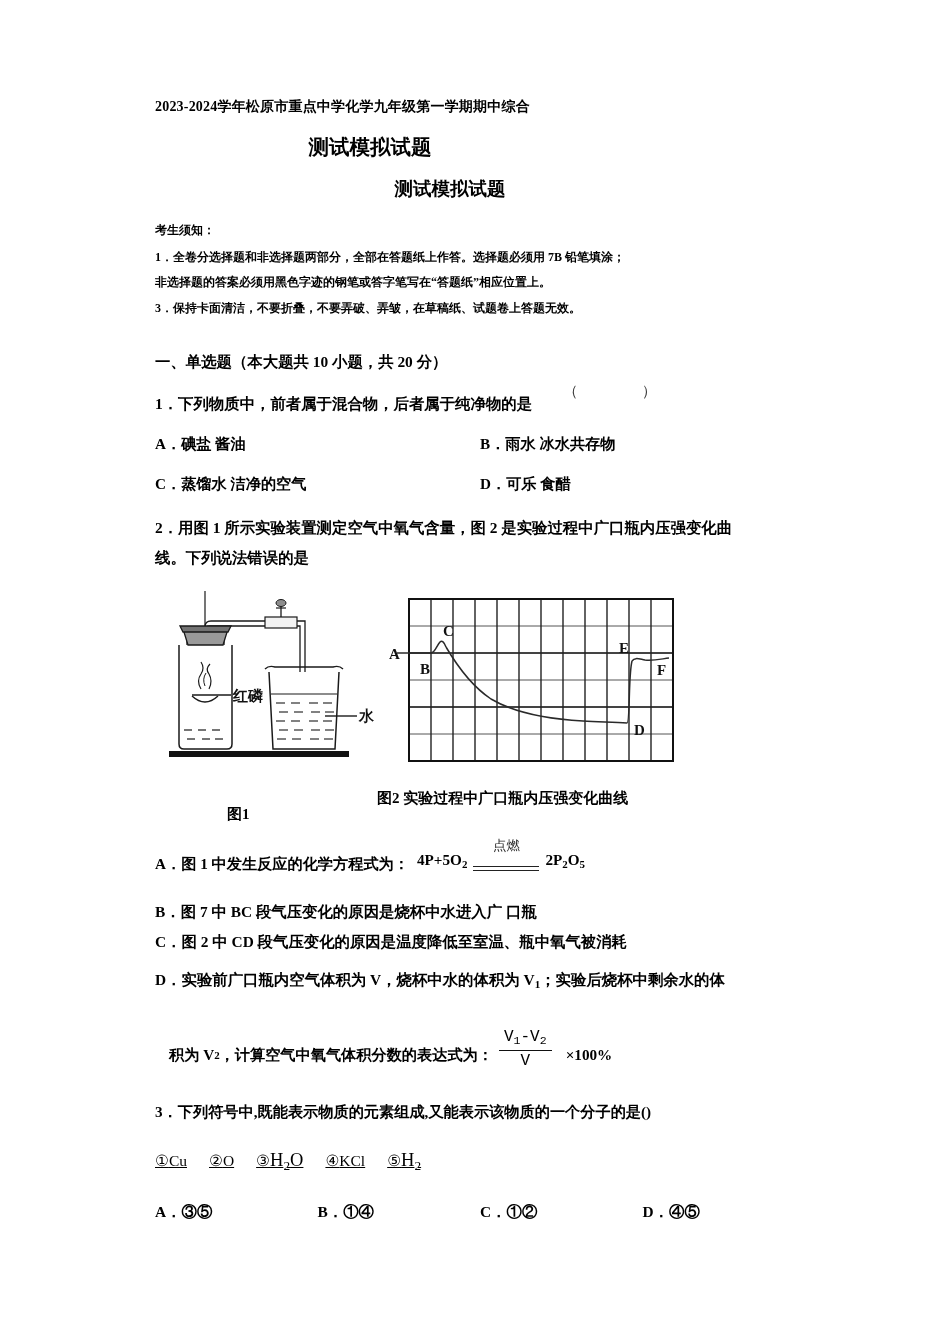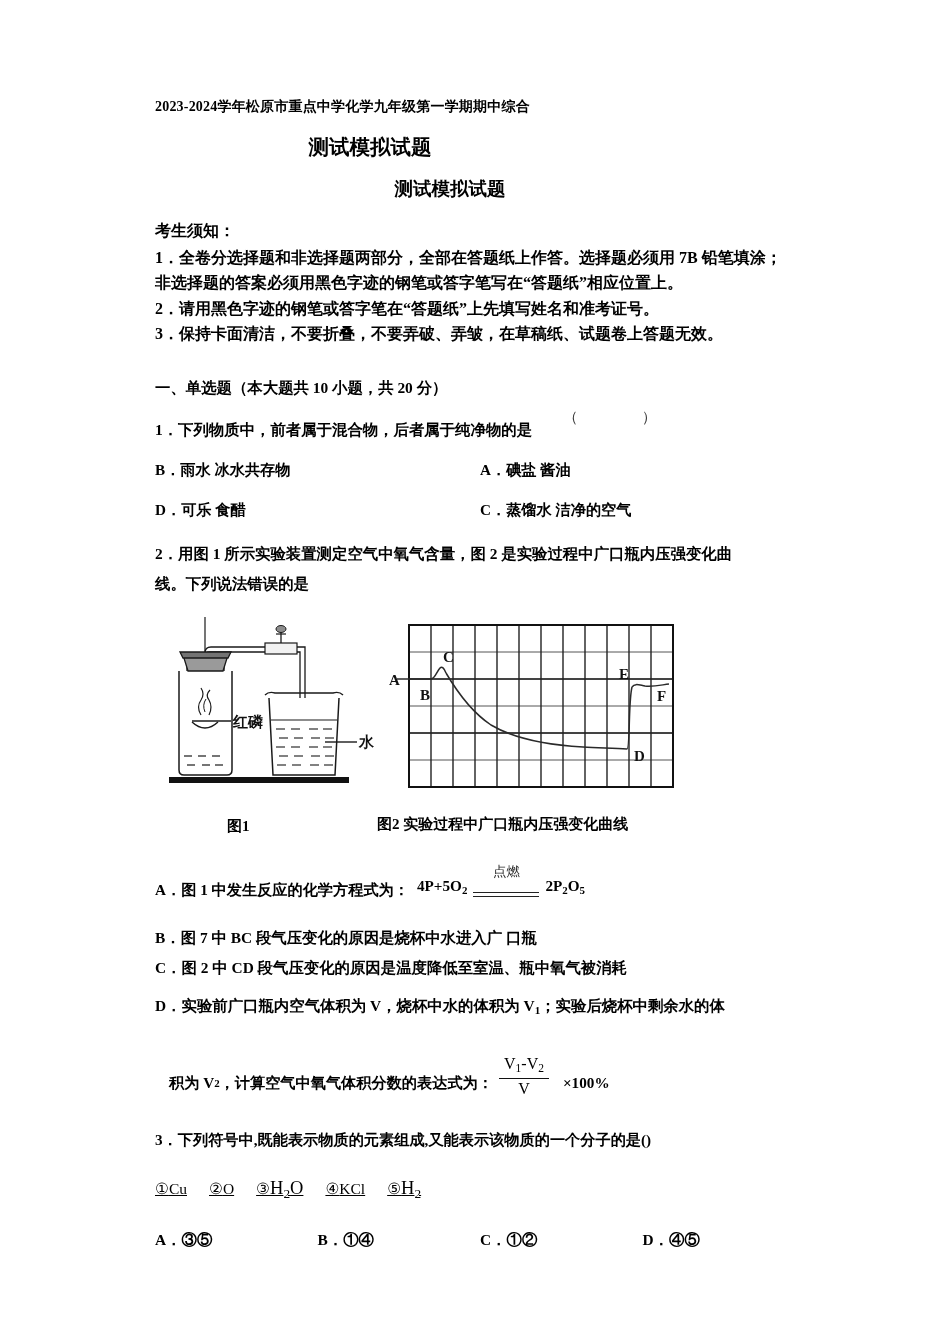--- a/index.html
+++ b/index.html
@@ -59,7 +59,7 @@
   
   .notice {
     margin-top: 12px;
-    font-size: 16px;
+    font-size: 12px;
     line-height: 25.5px;
     font-weight: bold;
   }

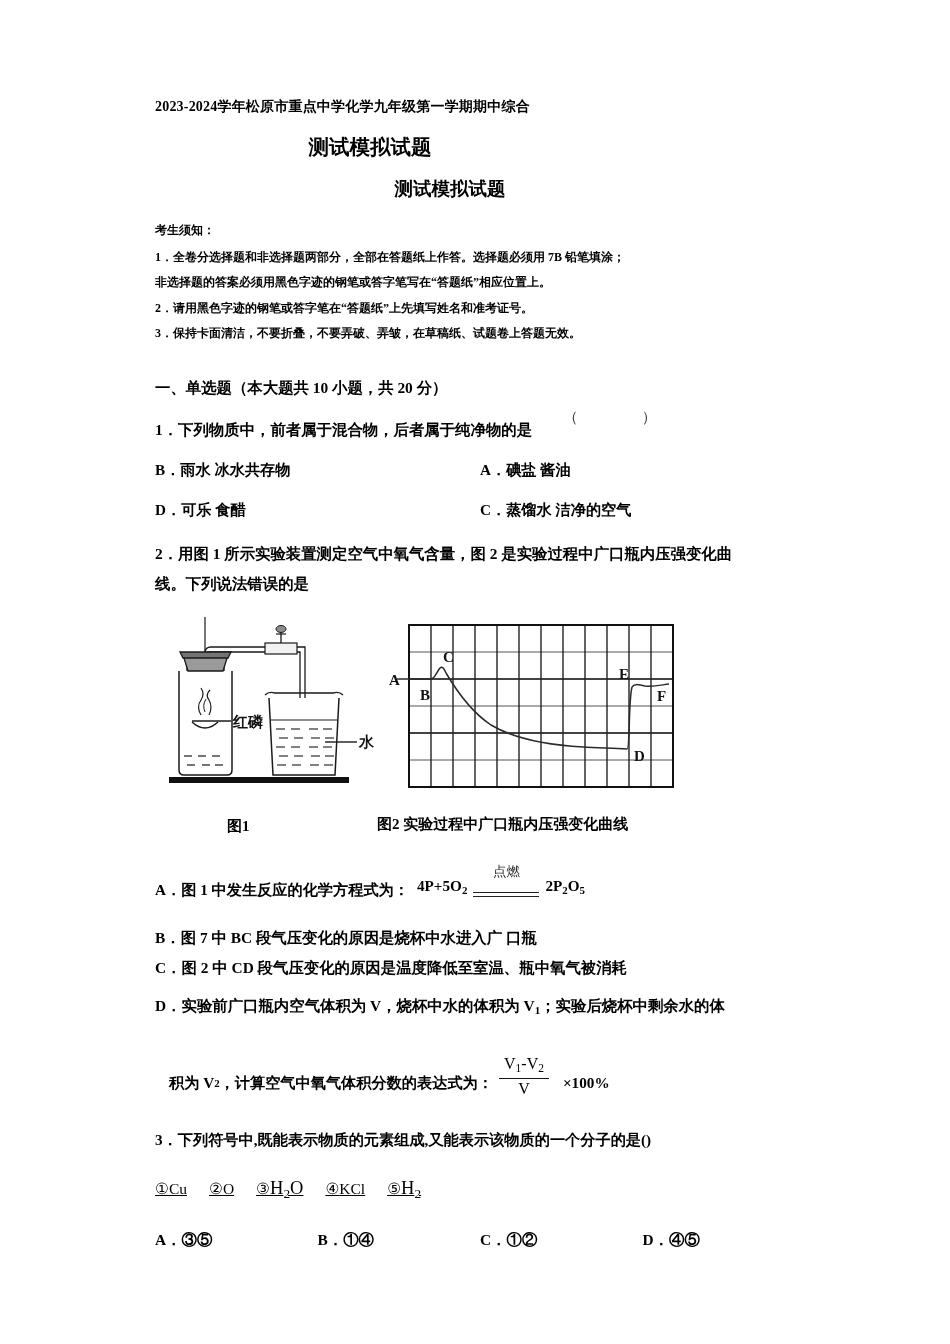--- a/index.html
+++ b/index.html
@@ -231,7 +231,6 @@
       <div class="n-line n-head">考生须知：</div>
       <div class="n-line">1．全卷分选择题和非选择题两部分，全部在答题纸上作答。选择题必须用 7B 铅笔填涂；</div>
       <div class="n-line">非选择题的答案必须用黑色字迹的钢笔或答字笔写在“答题纸”相应位置上。</div>
-      <div class="n-line">2．请用黑色字迹的钢笔或答字笔在“答题纸”上先填写姓名和准考证号。</div>
       <div class="n-line">3．保持卡面清洁，不要折叠，不要弄破、弄皱，在草稿纸、试题卷上答题无效。</div>
     </div>
 

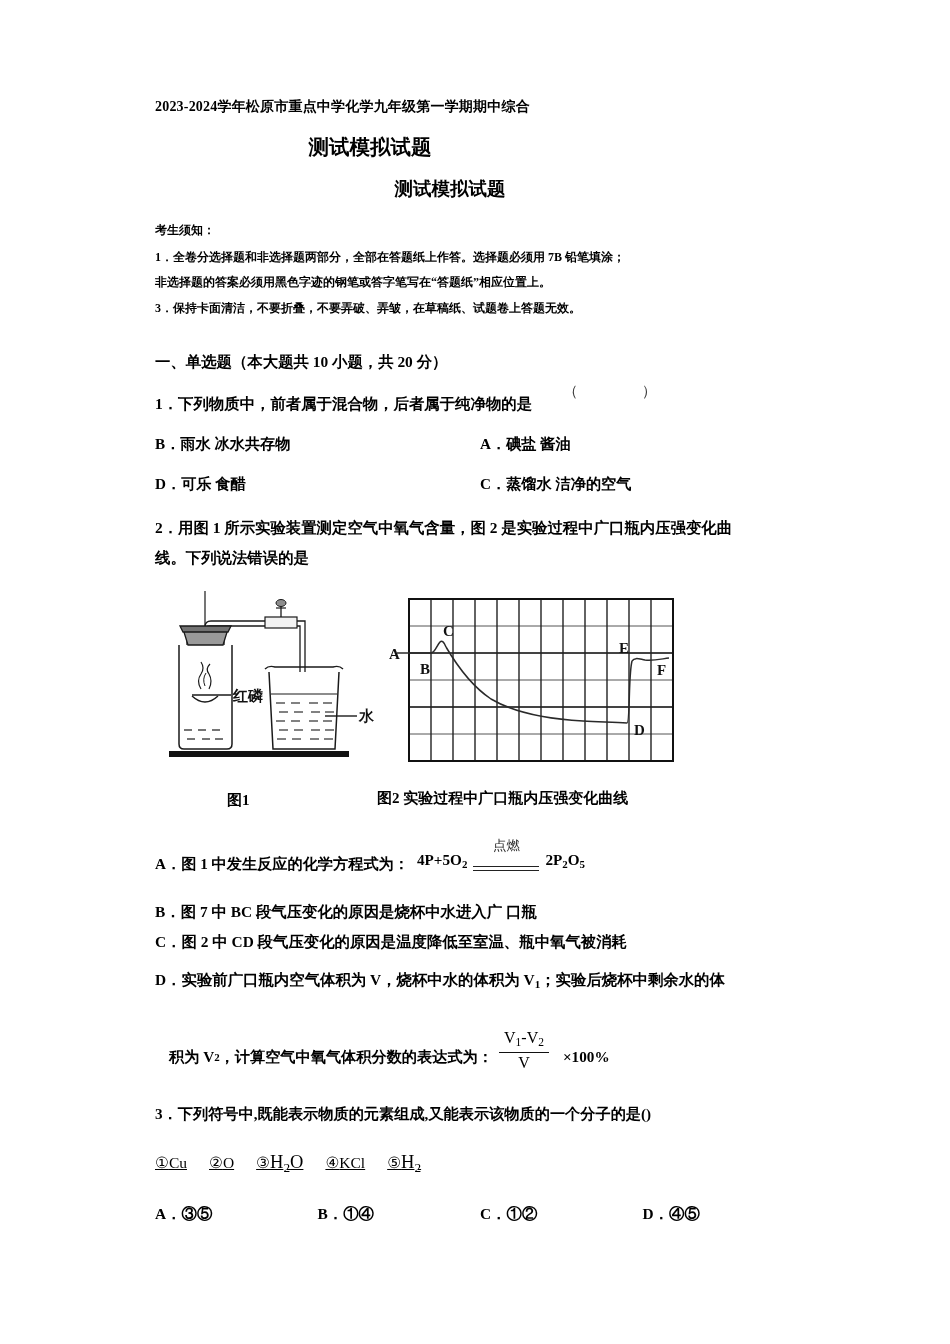--- a/index.html
+++ b/index.html
@@ -243,10 +243,10 @@
     </div>
     <div class="opt-row">
       <div class="opt">
+        <span>A．</span><span>碘盐      酱油</span>
+      </div>
+      <div class="opt">
         <span>B．</span><span>雨水   冰水共存物</span>
-      </div>
-      <div class="opt">
-        <span>A．</span><span>碘盐      酱油</span>
       </div>
     </div>
     <div class="opt-row">

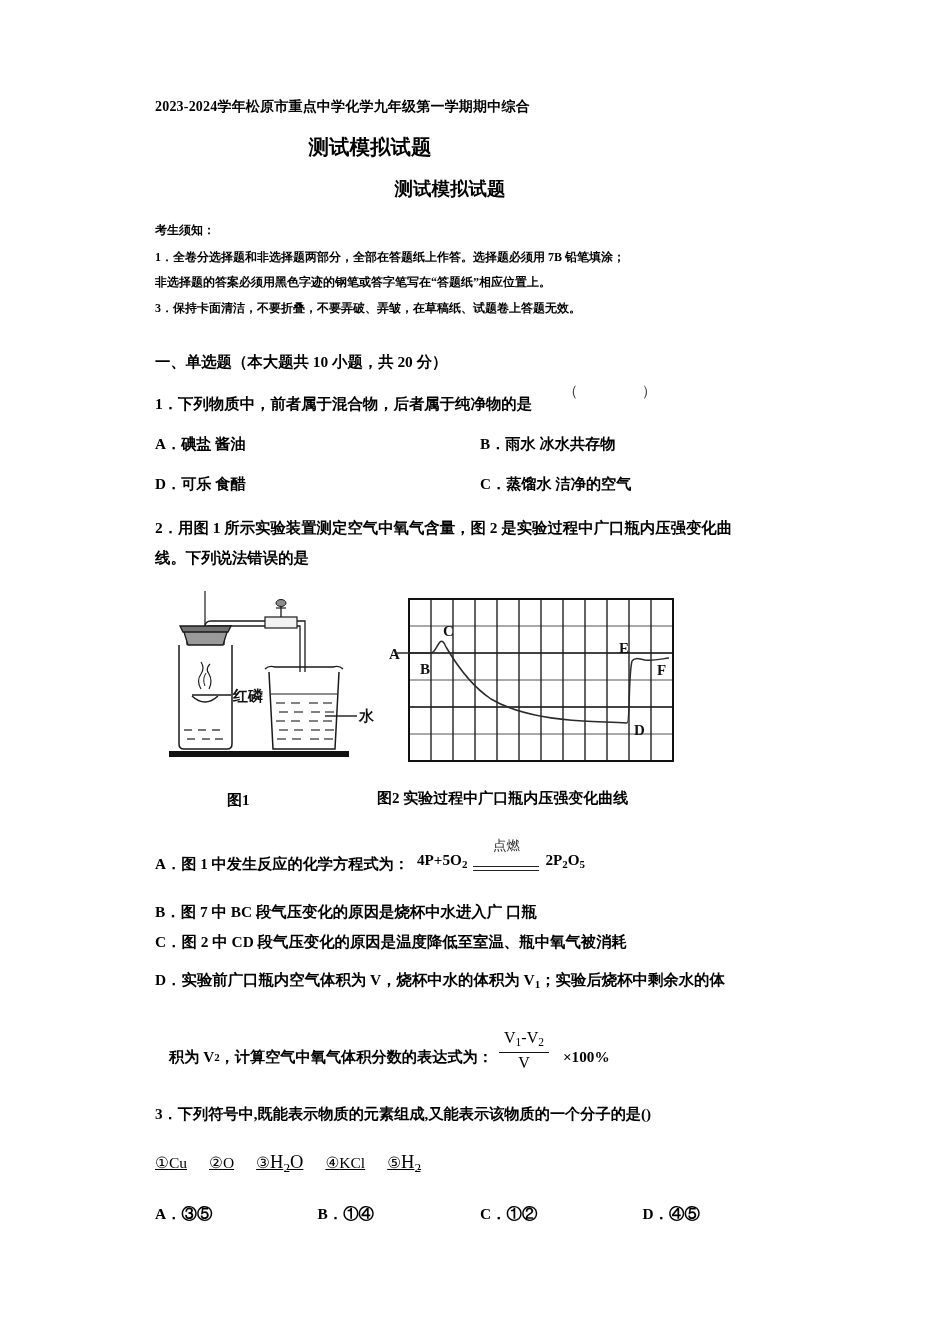--- a/index.html
+++ b/index.html
@@ -251,10 +251,10 @@
     </div>
     <div class="opt-row">
       <div class="opt">
+        <span>C．</span><span>蒸馏水   洁净的空气</span>
+      </div>
+      <div class="opt">
         <span>D．</span><span>可乐     食醋</span>
-      </div>
-      <div class="opt">
-        <span>C．</span><span>蒸馏水   洁净的空气</span>
       </div>
     </div>
 

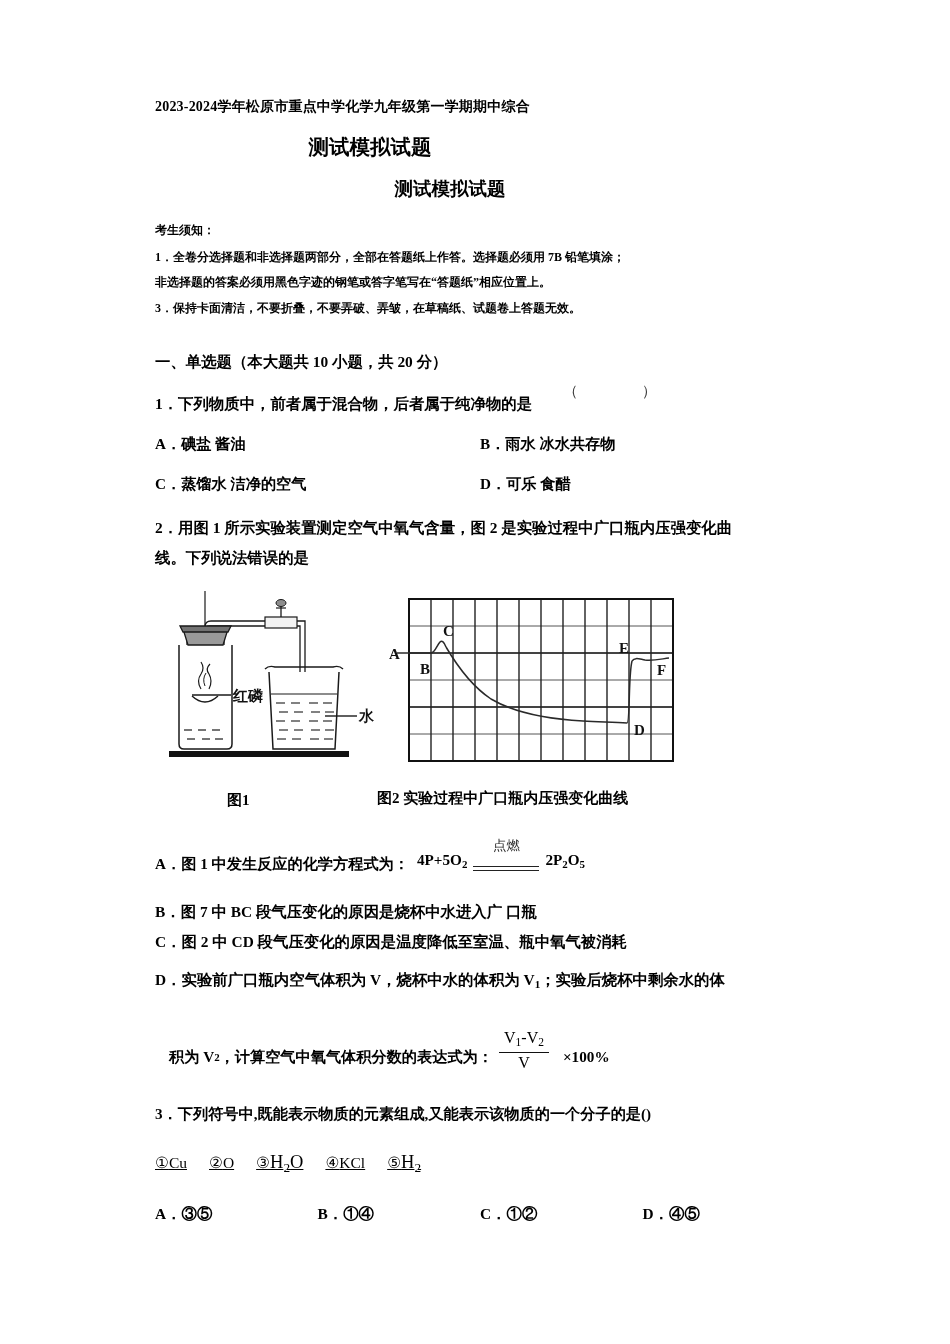--- a/index.html
+++ b/index.html
@@ -115,7 +115,7 @@
     font-size: 15px;
     font-weight: bold;
   }
-  .cap1 { position: absolute; left: 72px; top: 2px; }
+  .cap1 { position: absolute; left: 72px; top: 16px; }
   .cap2 { position: absolute; left: 222px; top: 0; }
 
   

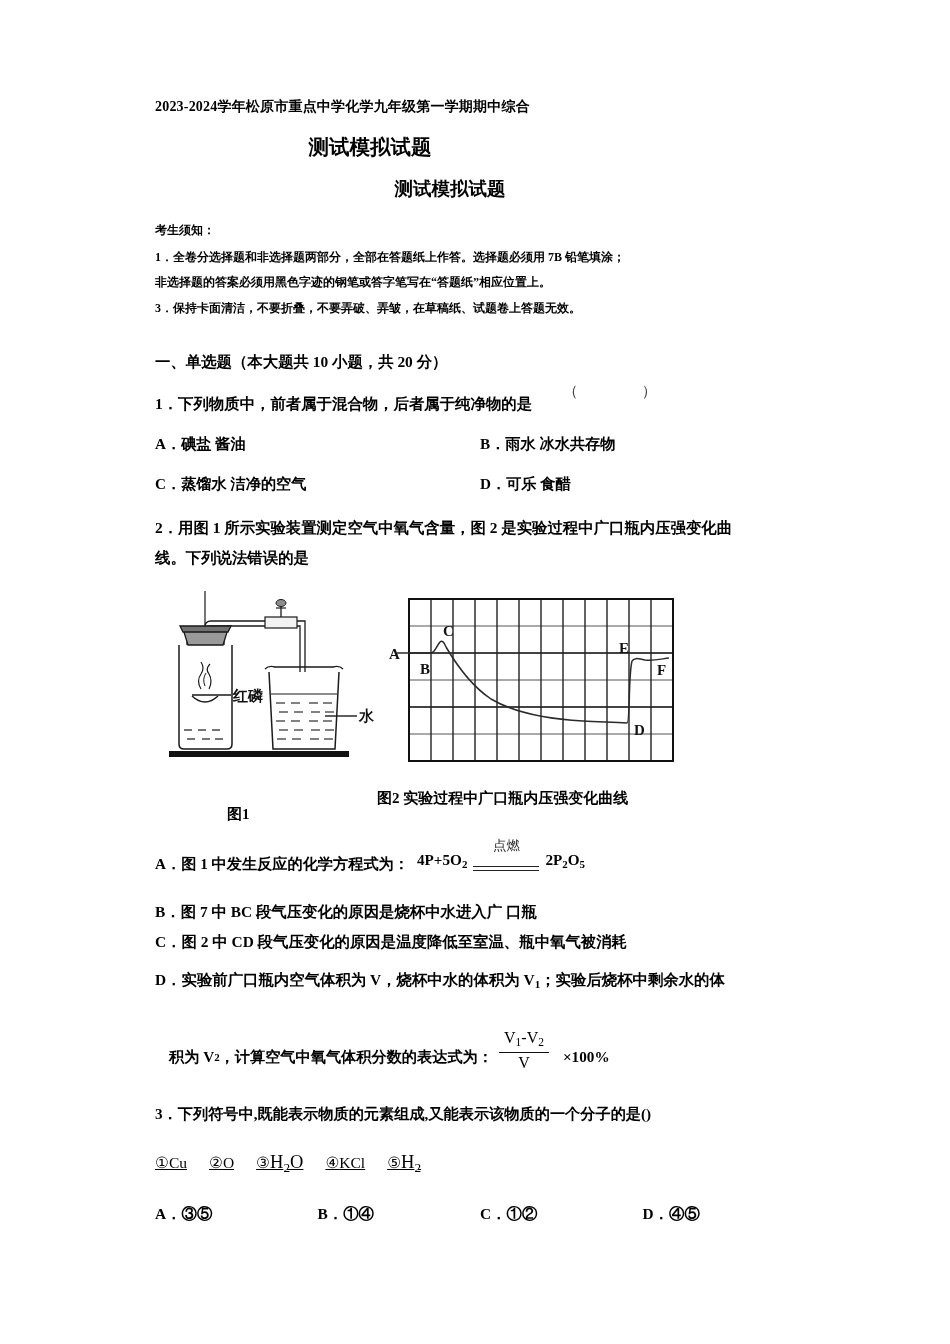--- a/index.html
+++ b/index.html
@@ -176,7 +176,7 @@
     vertical-align: middle;
     margin: 0 6px;
     font-weight: normal;
-    font-family: Liberation Serif, serif;
+    font-family: Liberation Mono, monospace;
   }
   .frac .num {
     font-size: 16px;

